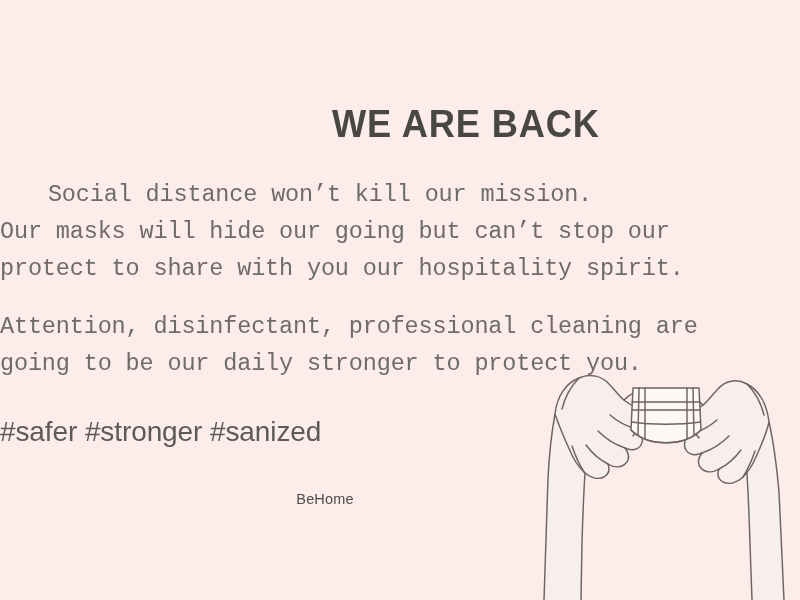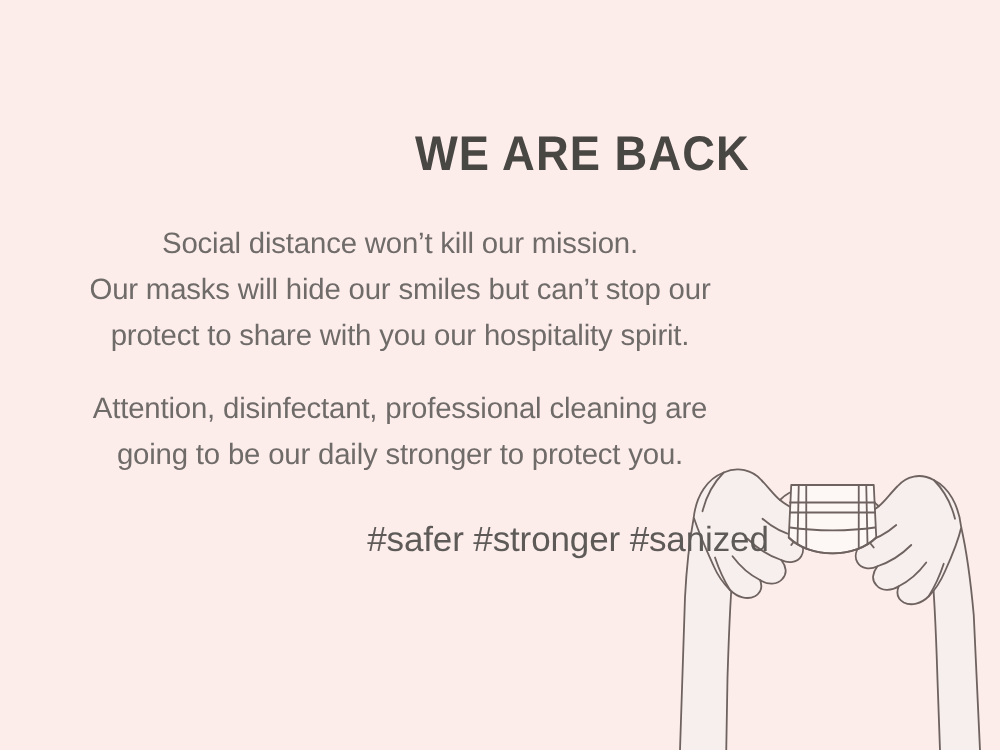--- a/index.html
+++ b/index.html
@@ -70,7 +70,7 @@
     width: 640px;
     text-align: center;
     color: #6f6b69;
-    font-family: Liberation Sans, sans-serif;
+    font-family: Liberation Mono, monospace;
     font-weight: 400;
     font-size: 23.5px;
     line-height: 37px;

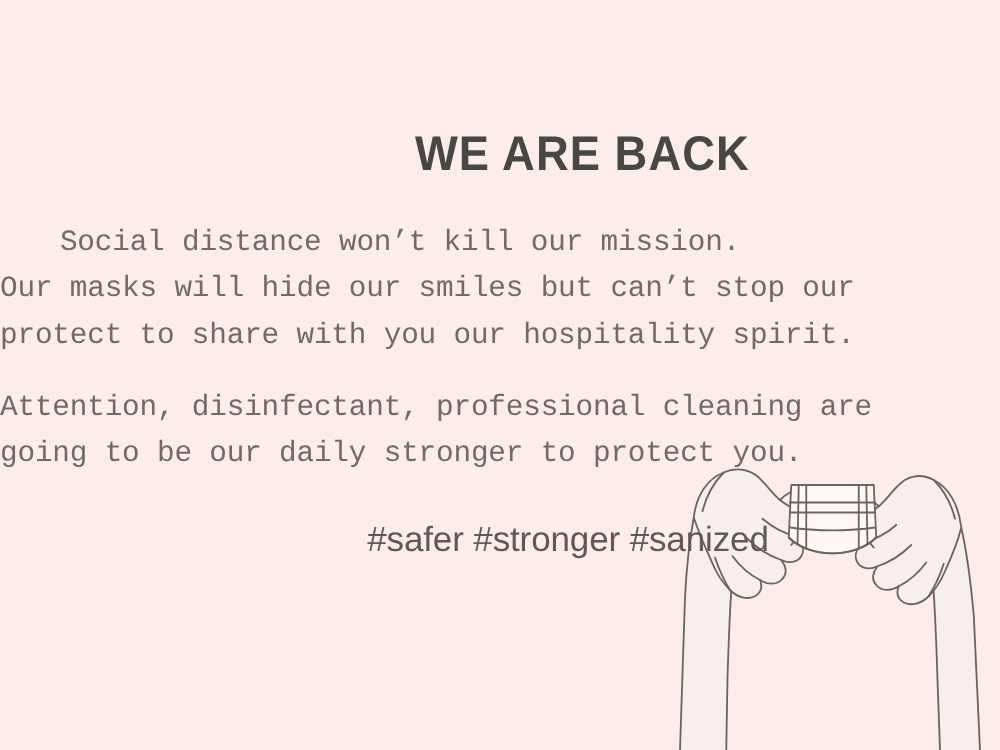--- a/index.html
+++ b/index.html
@@ -225,7 +225,7 @@
 
     <div class="para" id="para-1">
       <span class="line">Social distance won’t kill our mission.</span>
-      <span class="line">Our masks will hide our smiles but can’t stop our</span>
+      <span class="line">Our masks will hide our going but can’t stop our</span>
       <span class="line">protect to share with you our hospitality spirit.</span>
     </div>
 

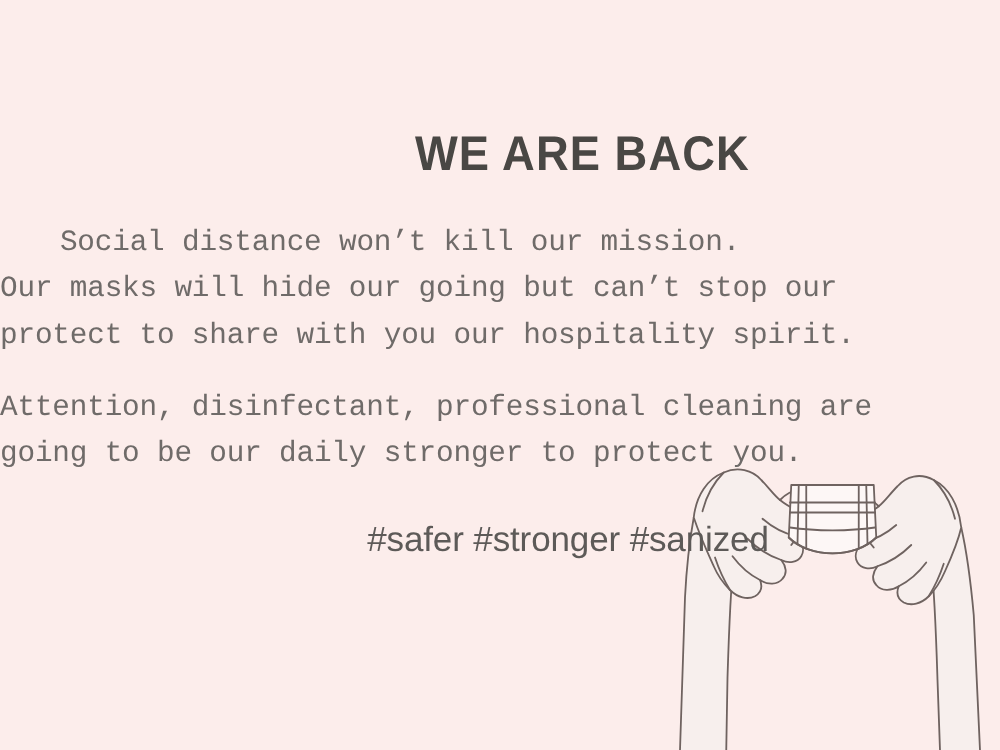--- a/index.html
+++ b/index.html
@@ -89,7 +89,7 @@
     left: 0;
     top: 416px;
     width: 615px;
-    text-align: right;
+    text-align: left;
     color: #5d5a58;
     font-size: 28px;
     font-weight: 400;

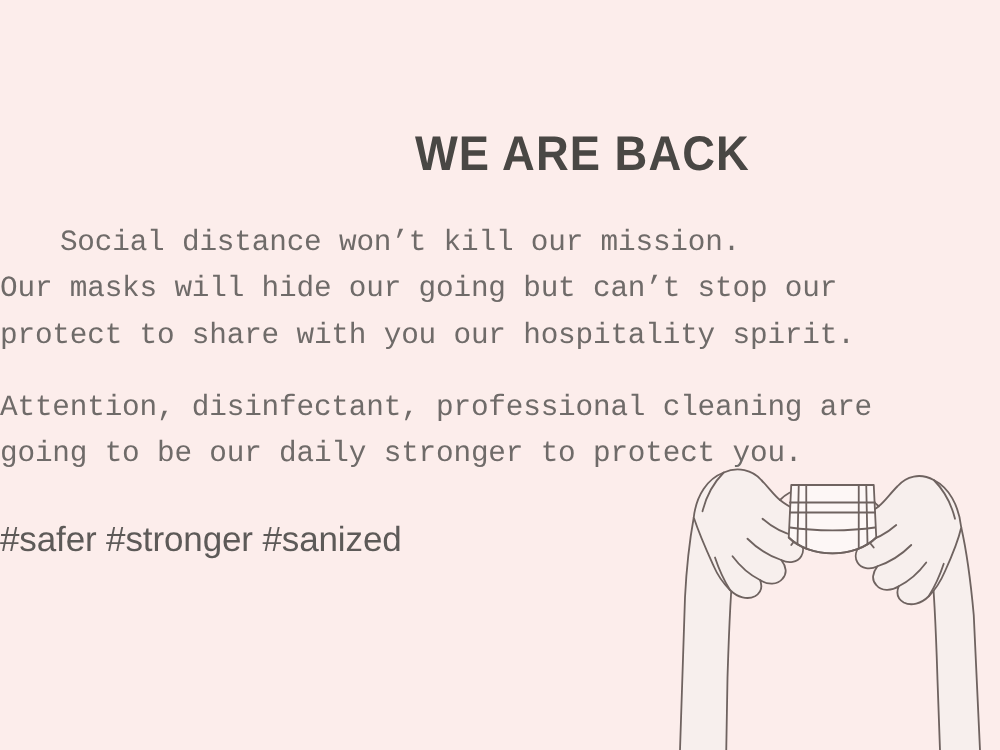--- a/index.html
+++ b/index.html
@@ -236,6 +236,7 @@
 
     <div class="hashtags">#safer #stronger #sanized</div>
 
+    <div class="signature">BeHome</div>
 
   </div>
 </div>

